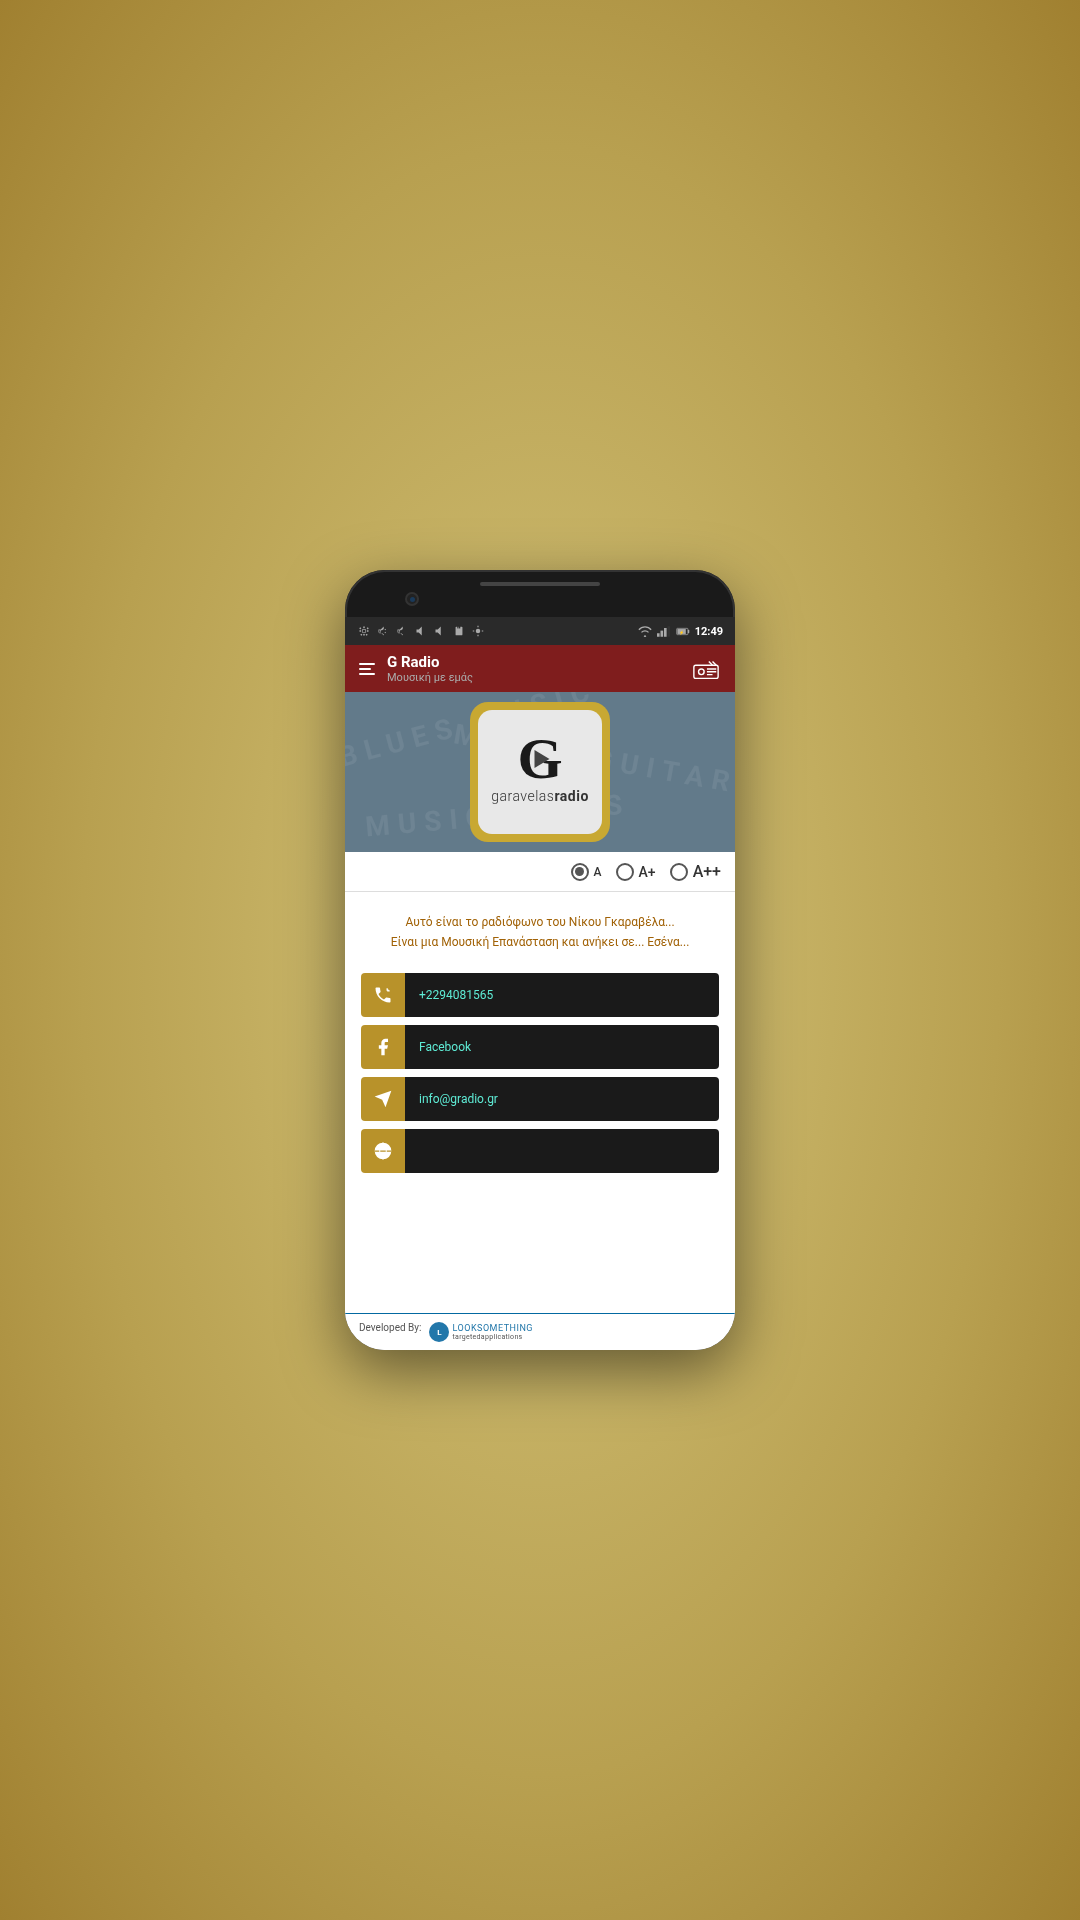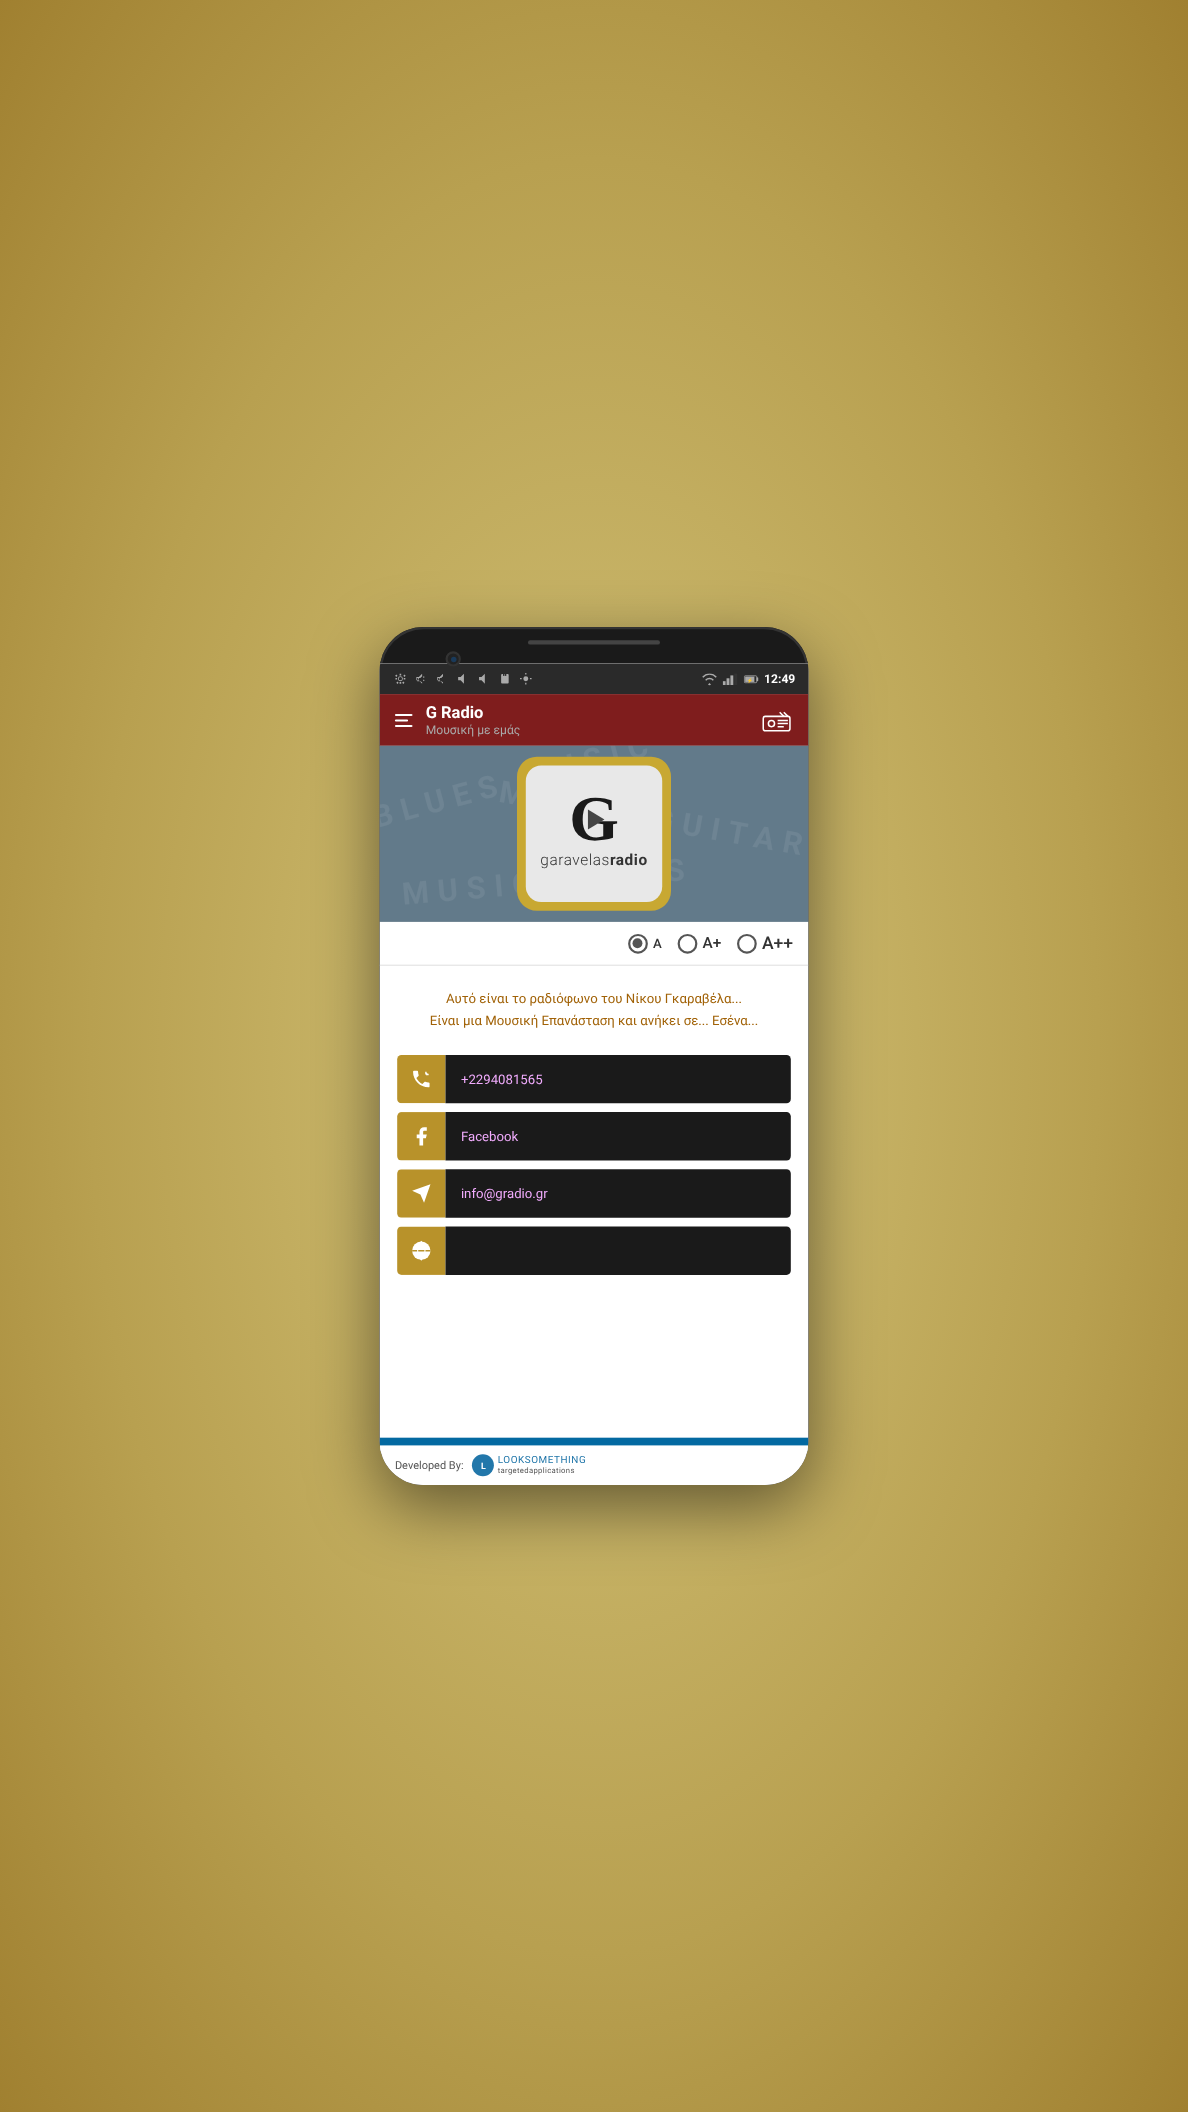--- a/index.html
+++ b/index.html
@@ -62,7 +62,7 @@
     }
 
     .screen {
-      margin-top: 33px;
+      margin-top: 47px;
       flex: 1;
       background: #f0f0f0;
       overflow: hidden;

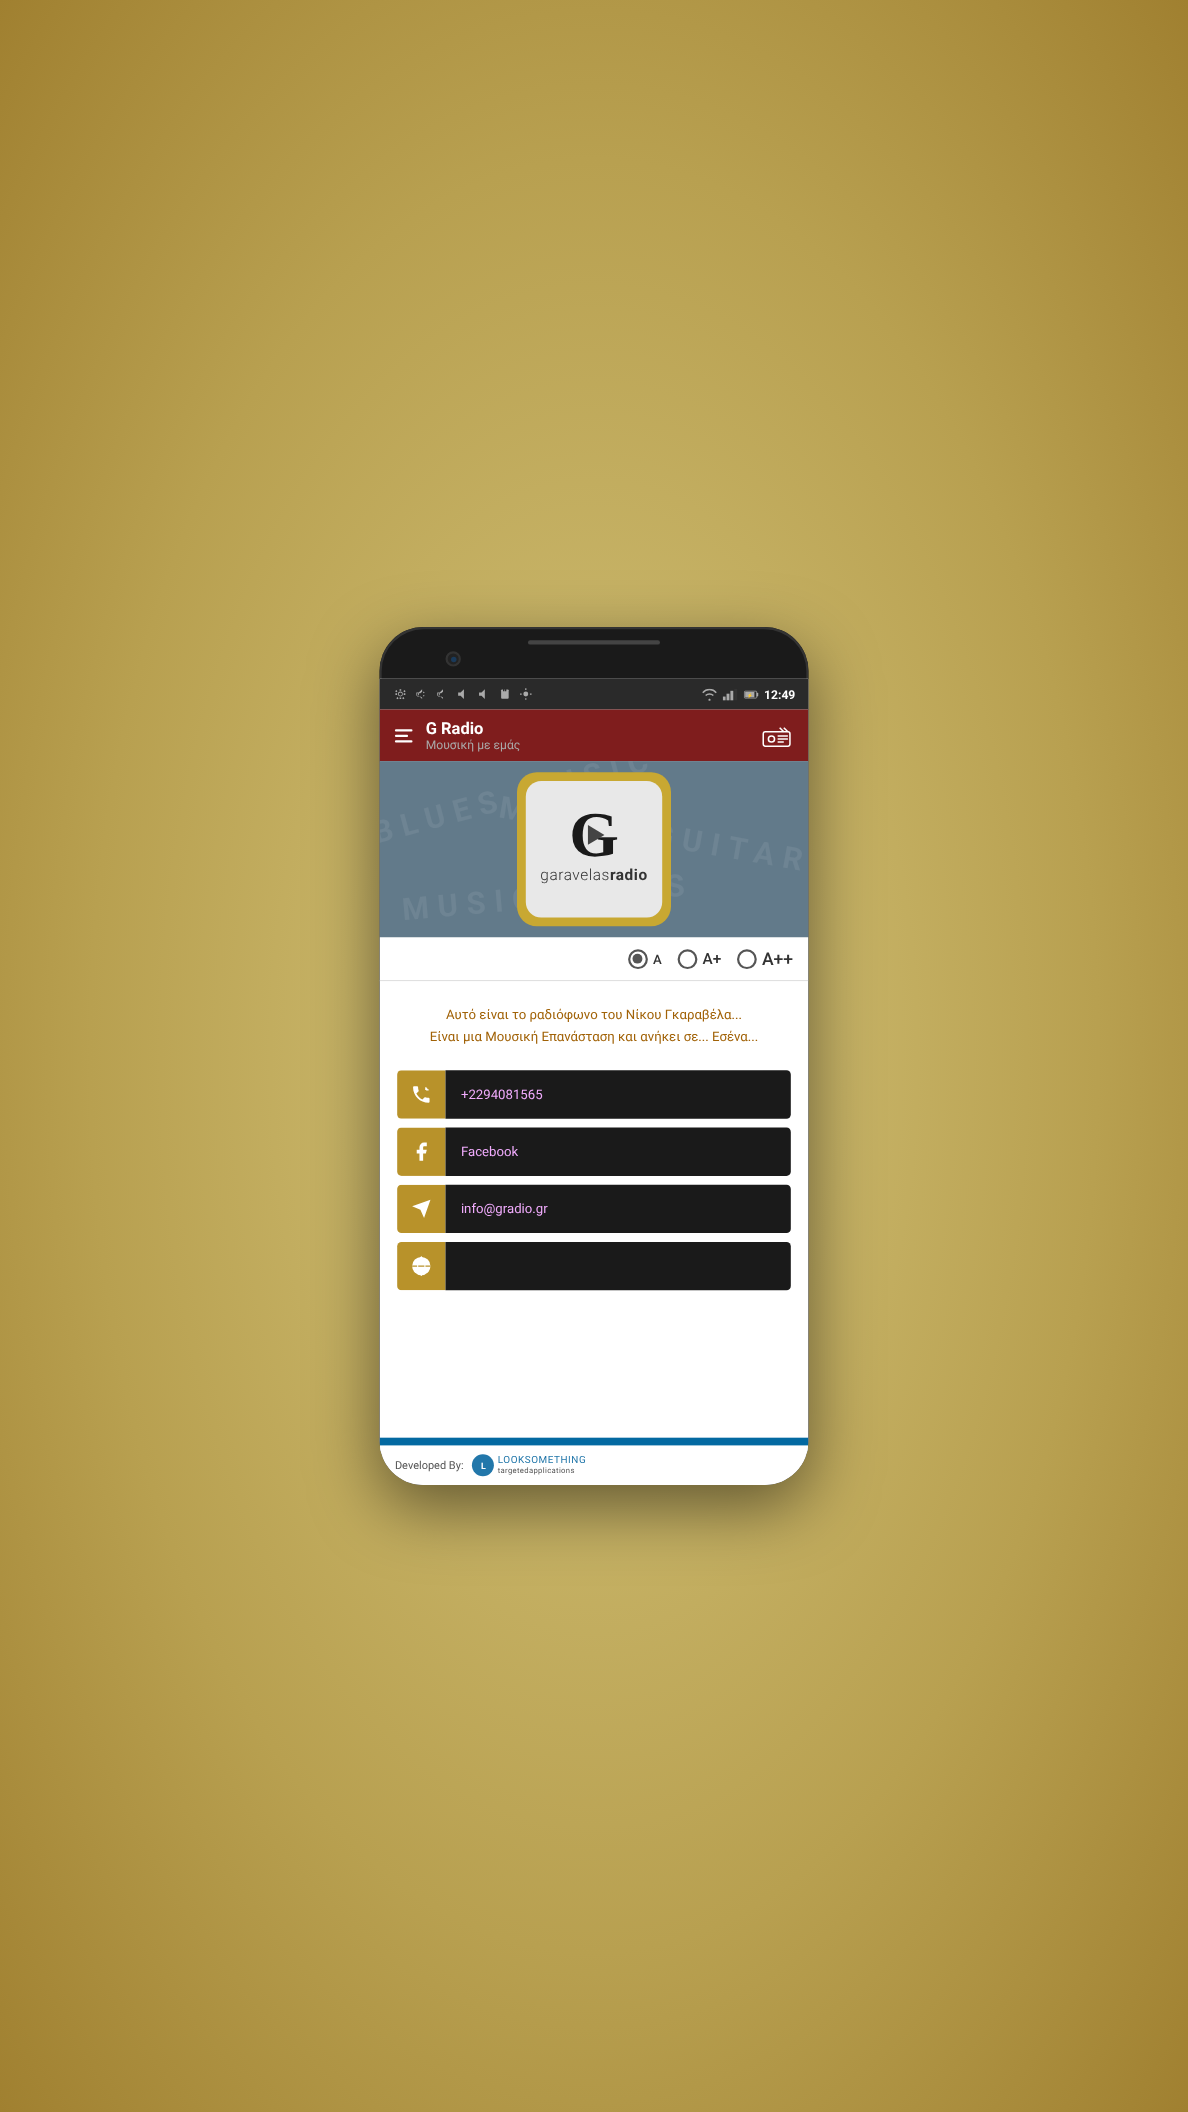--- a/index.html
+++ b/index.html
@@ -321,7 +321,7 @@
       display: flex;
       align-items: center;
       padding: 0 14px;
-      color: #f0abfc;
+      color: #5eead4;
       font-size: 12px;
     }
 

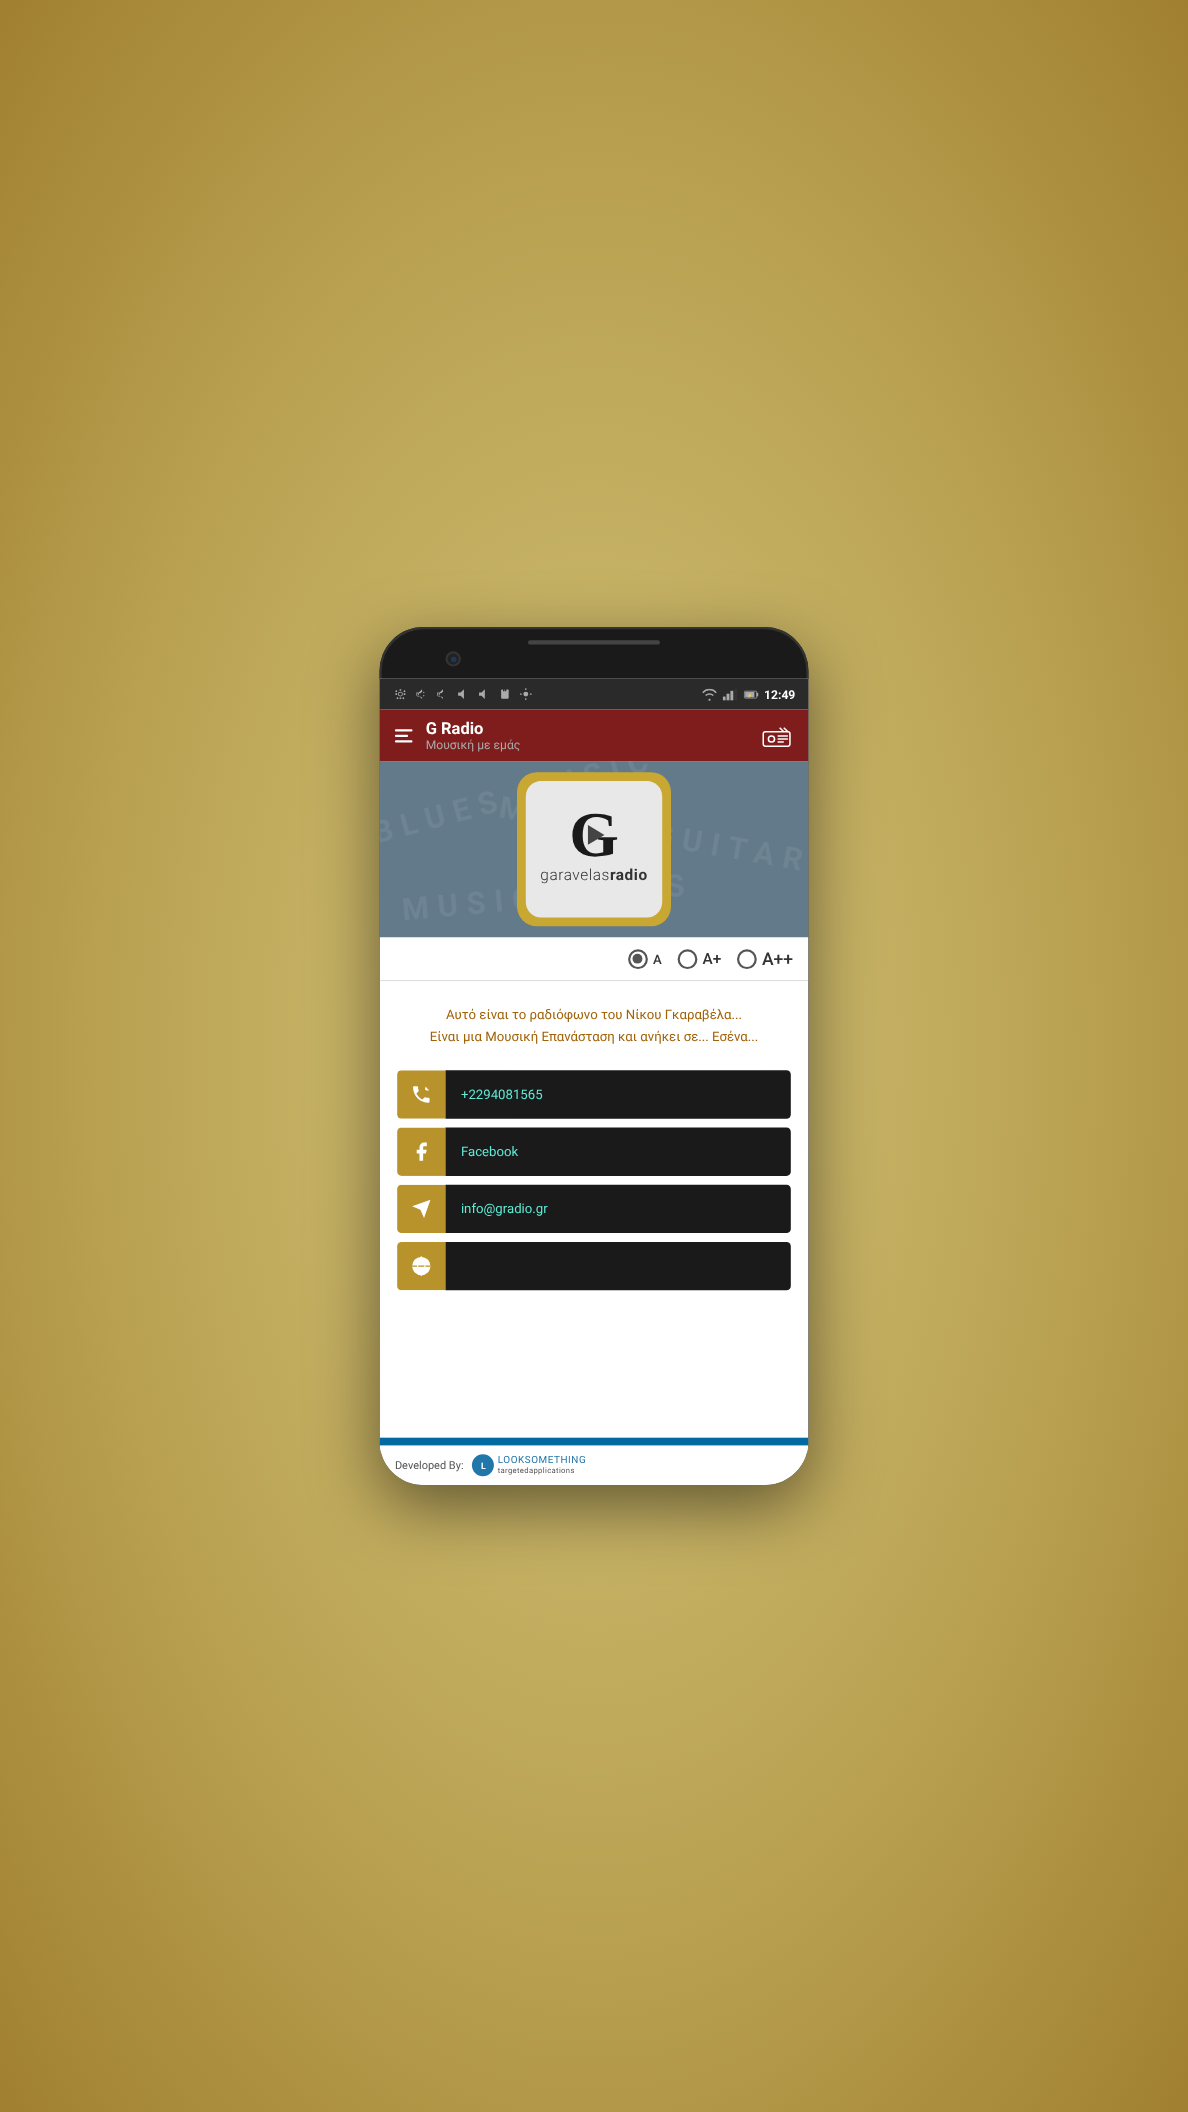--- a/index.html
+++ b/index.html
@@ -330,9 +330,8 @@
       background: white;
       padding: 8px 14px;
       display: flex;
-      align-items: center;
       gap: 8px;
-      border-top: 7px solid #0369a1;
+      border-top: 1px solid #0369a1;
     }
 
     .footer-dev-text {

